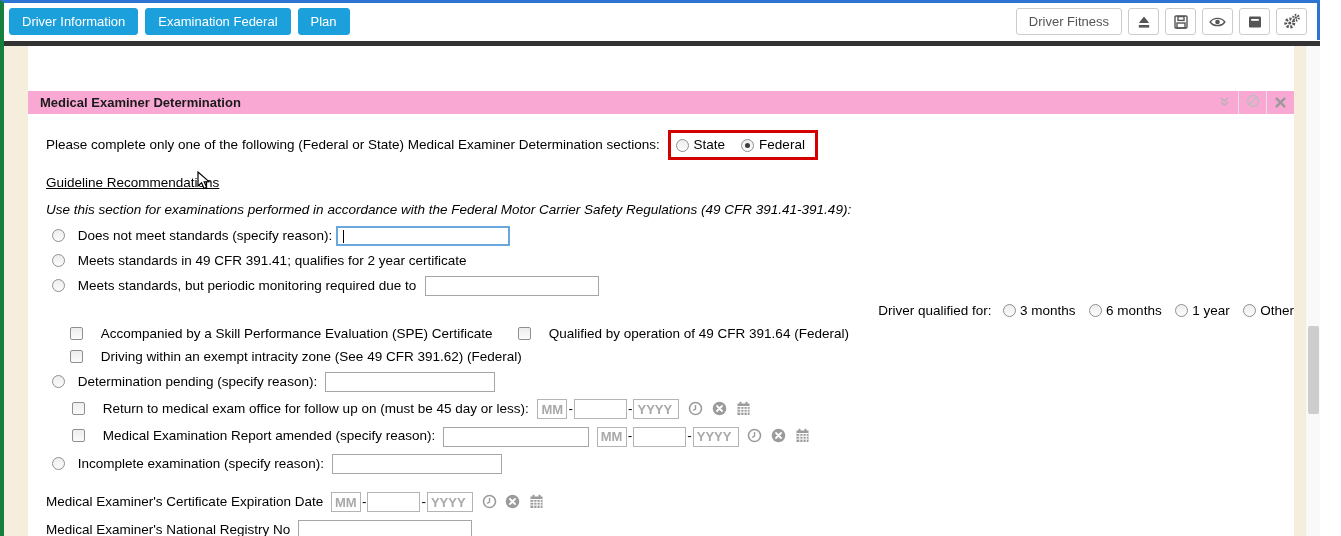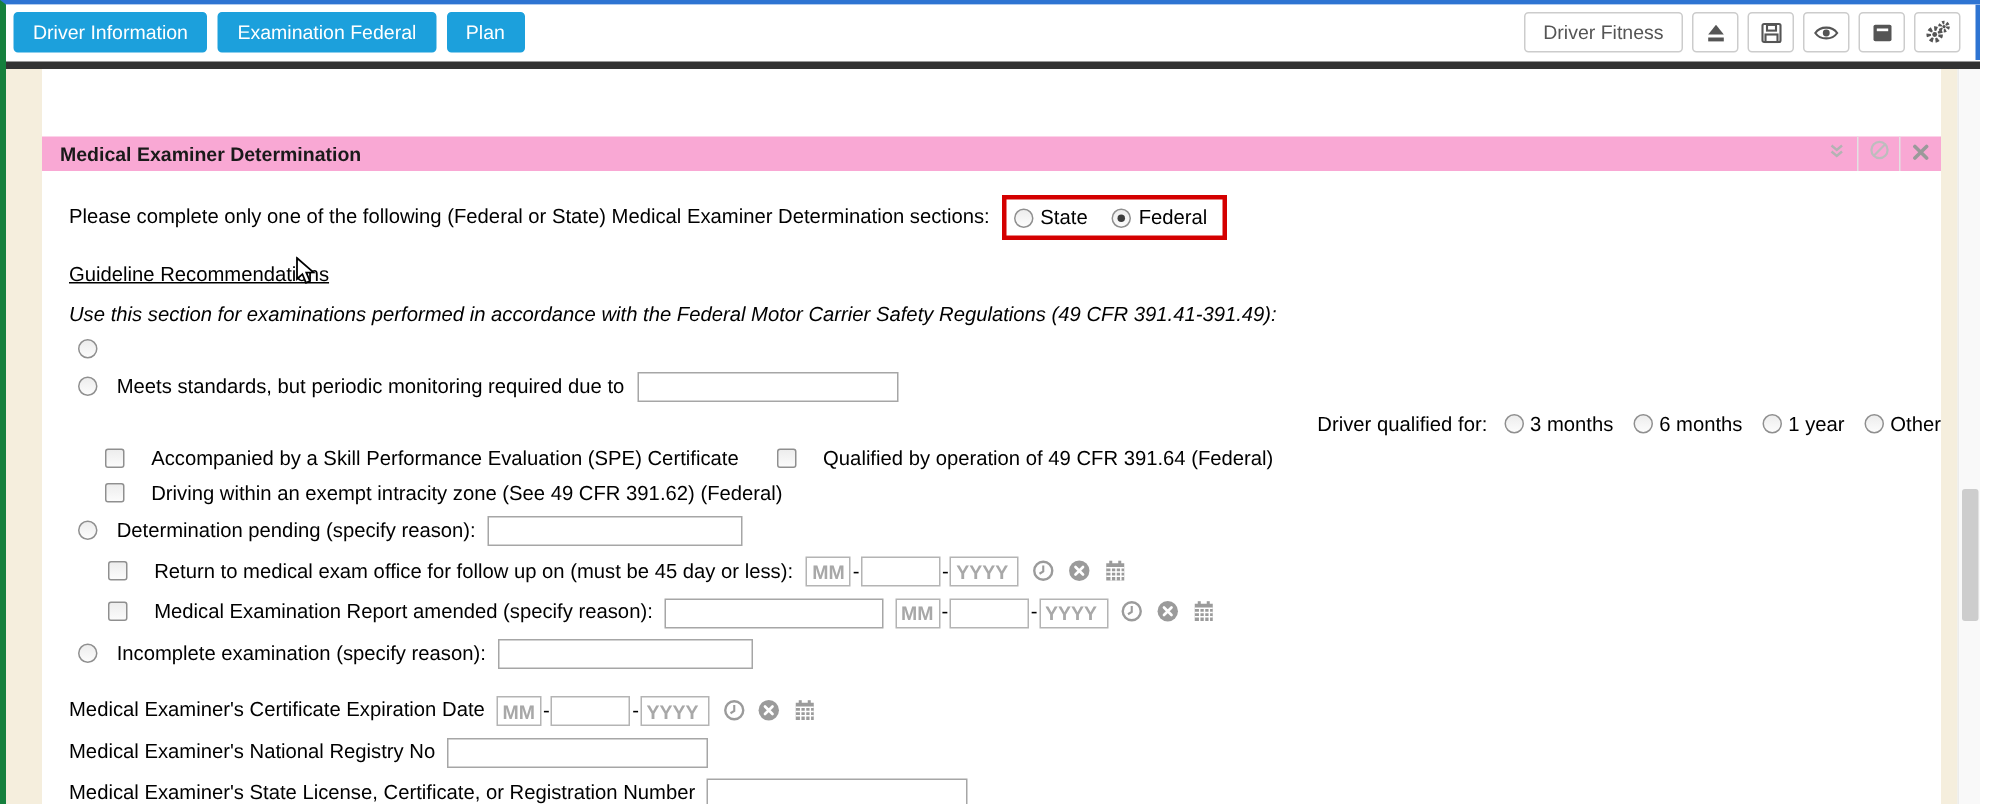--- a/index.html
+++ b/index.html
@@ -185,6 +185,11 @@
 
         <div class="row note" style="margin-top:11px;">Use this section for examinations performed in accordance with the Federal Motor Carrier Safety Regulations (49 CFR 391.41-391.49):</div>
 
+        <div class="row" style="margin-top:8px;">
+          <span class="rdo" style="margin-left:6px;"></span>
+          <span class="lbl">Does not meet standards (specify reason):</span>
+          <span class="caret-wrap"><input class="ti ti-focus" style="width: 174px;" value=""><span class="caret"></span></span>
+        </div>
 
         <div class="row">
           <span class="rdo" style="margin-left:6px;"></span>

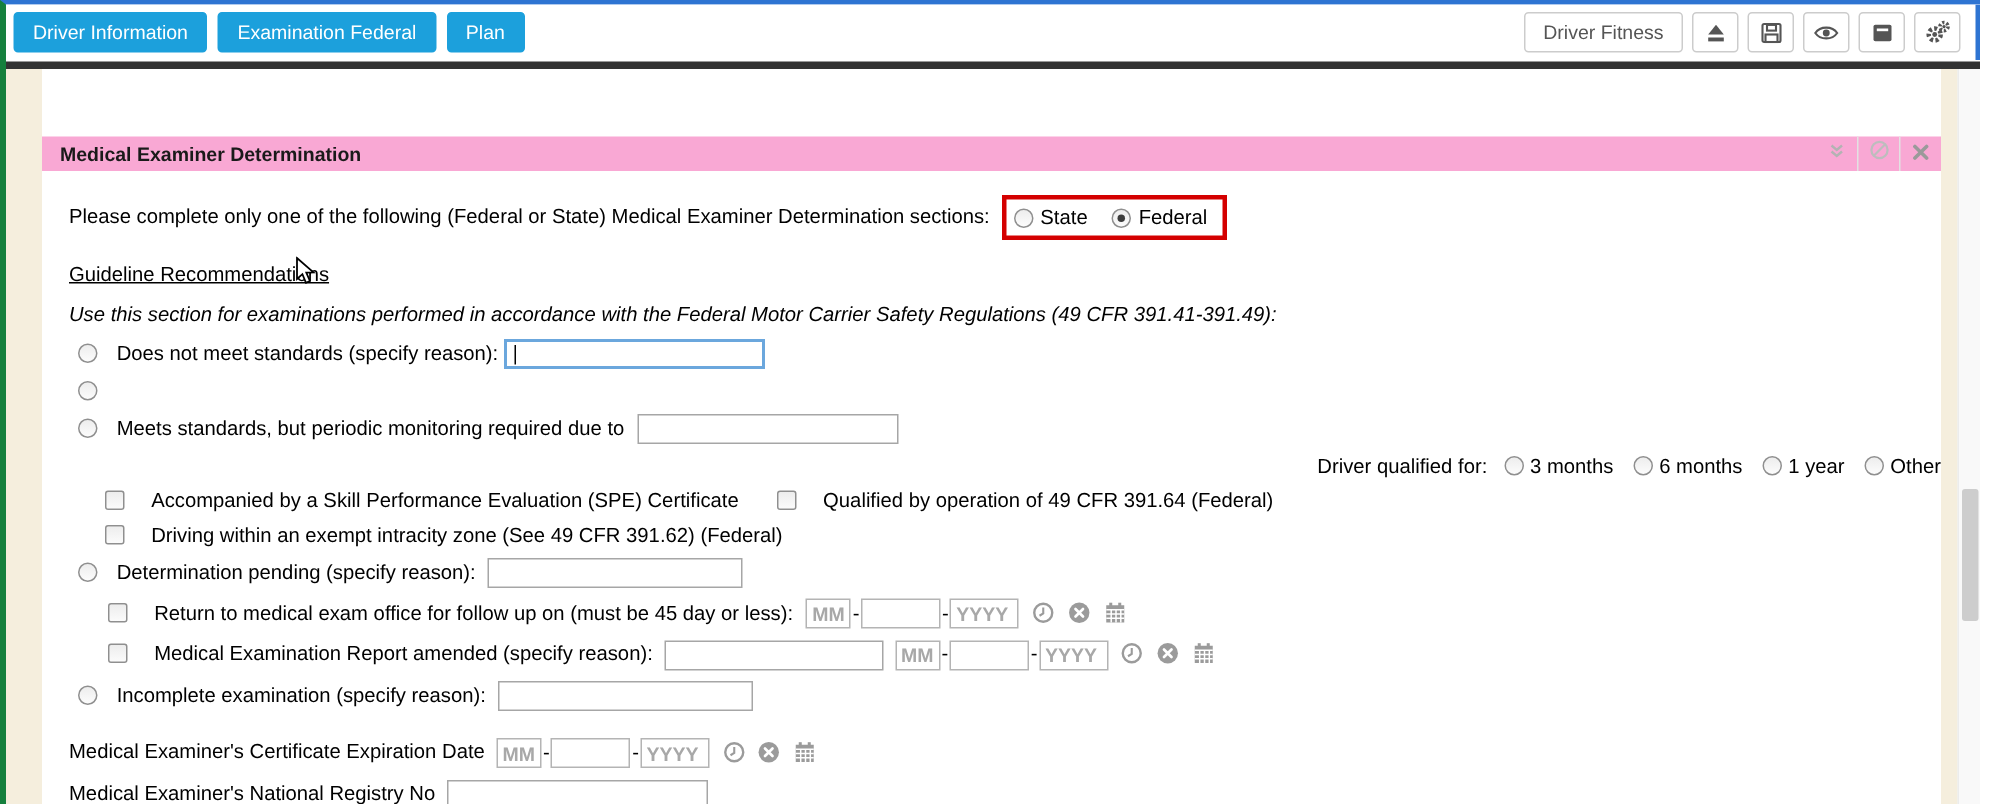--- a/index.html
+++ b/index.html
@@ -193,6 +193,7 @@
 
         <div class="row">
           <span class="rdo" style="margin-left:6px;"></span>
+          <span class="lbl">Meets standards in 49 CFR 391.41; qualifies for 2 year certificate</span>
         </div>
 
         <div class="row">

